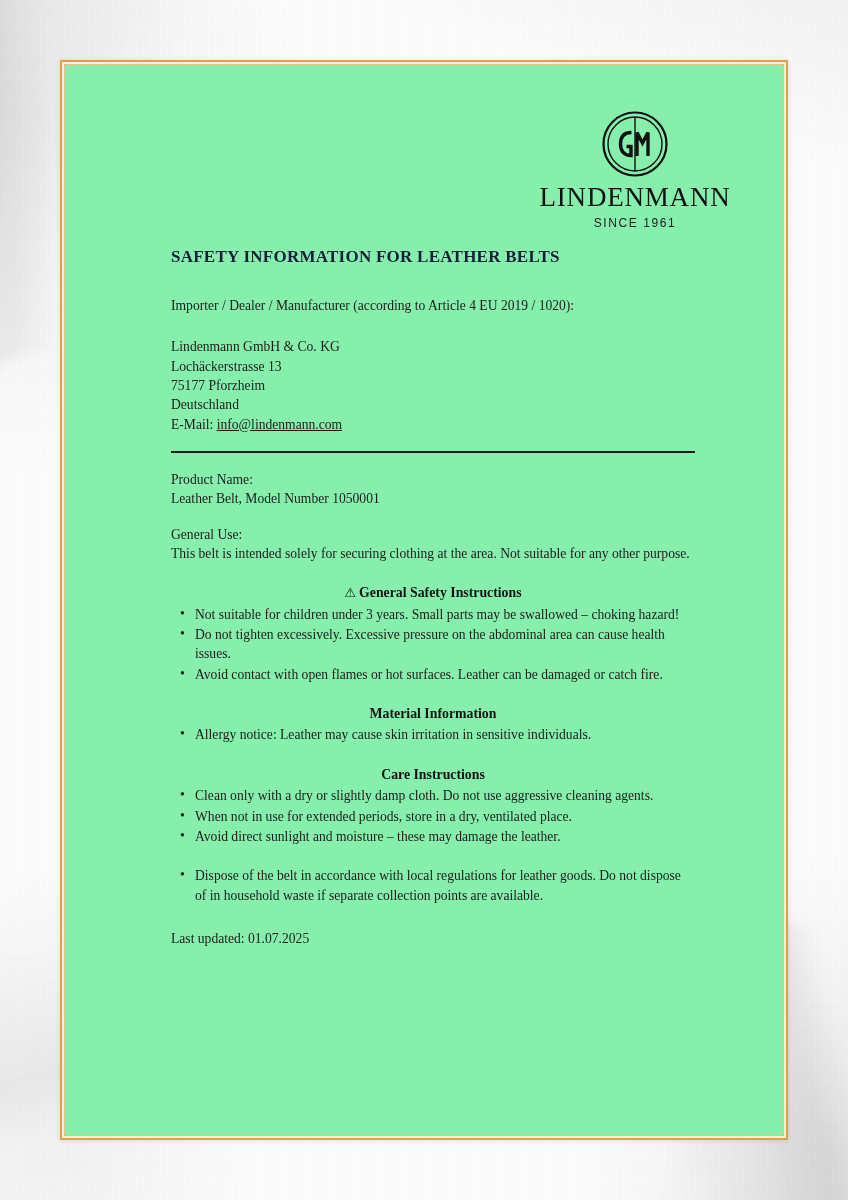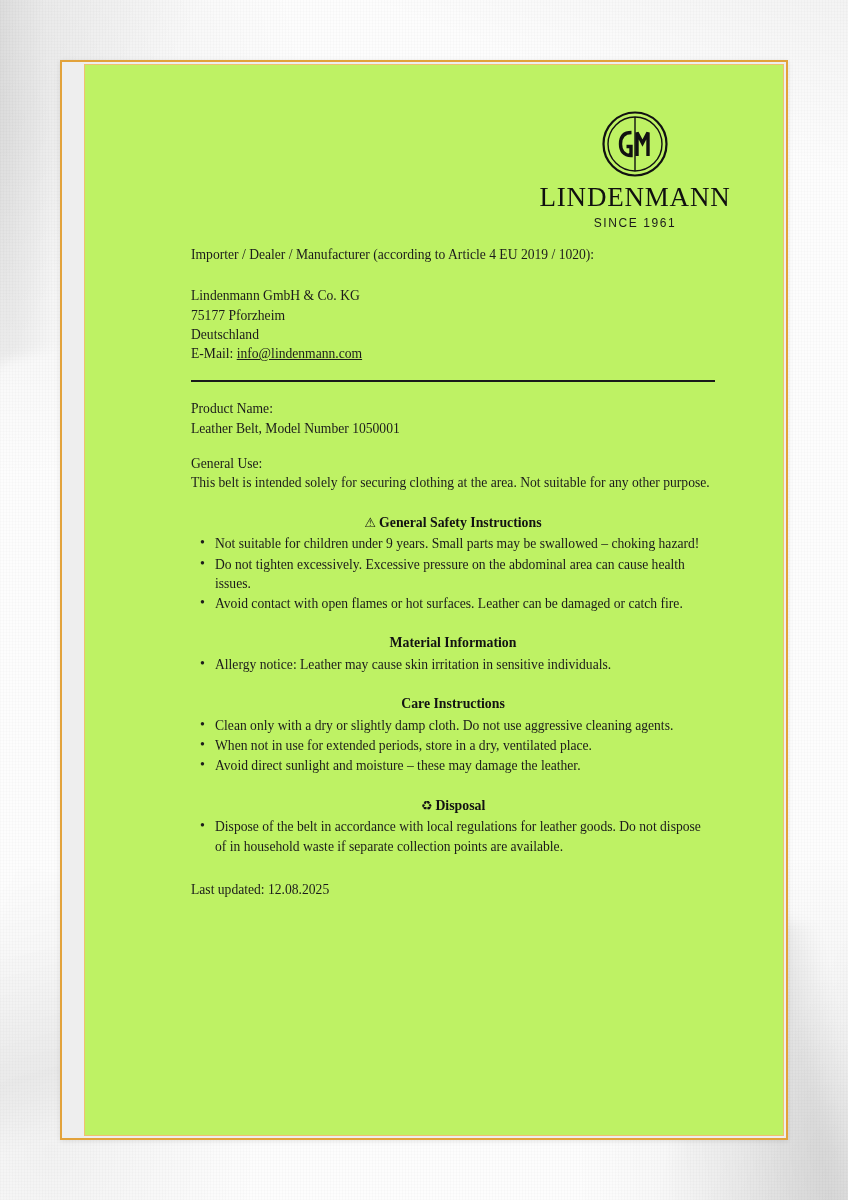--- a/index.html
+++ b/index.html
@@ -77,8 +77,7 @@
     inset: 2px;
     border: 1px solid #f0c070;
     box-sizing: border-box;
-    background: #bef264;
-    margin-left: 20px;
+    background: #86efac;
   }
 
   

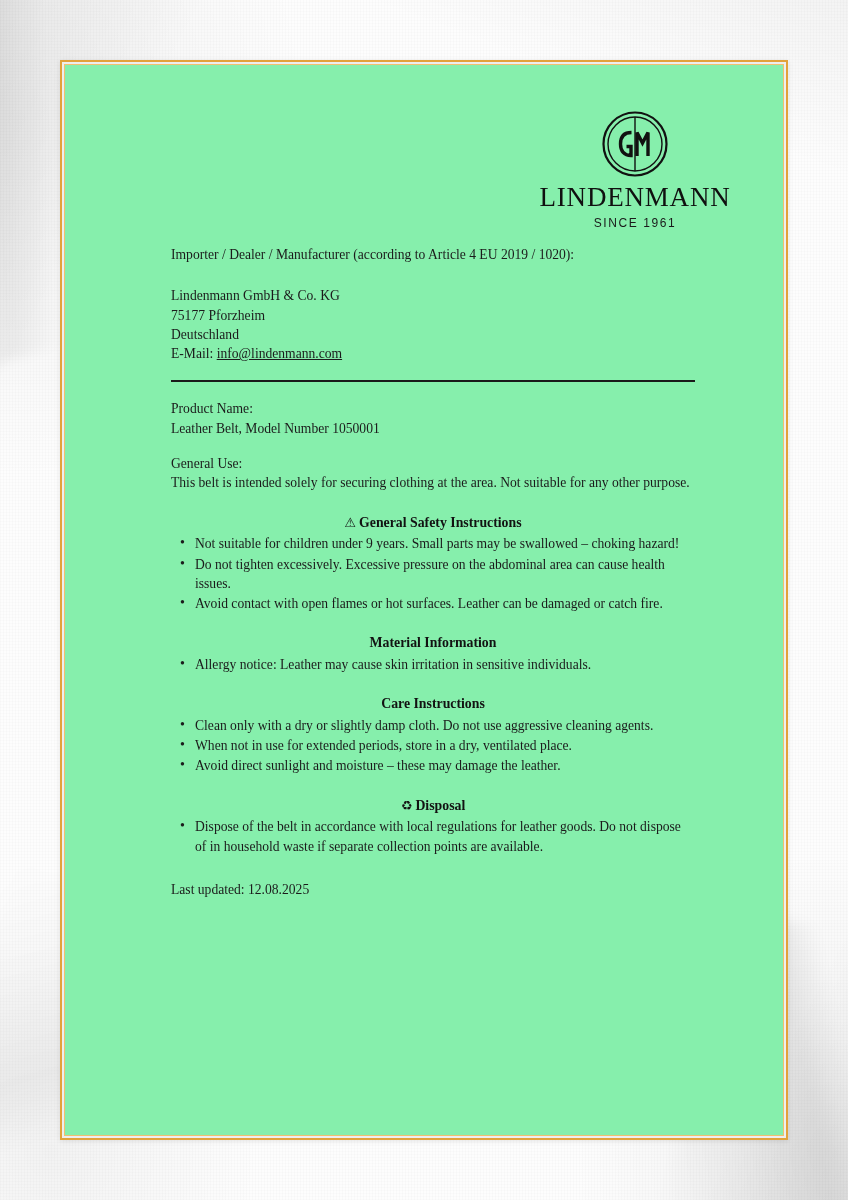--- a/index.html
+++ b/index.html
@@ -202,6 +202,7 @@
 
     <div id="doc">
 
+      <h1 id="doc-title">SAFETY INFORMATION FOR LEATHER BELTS</h1>
 
       <p class="para">Importer / Dealer / Manufacturer (according to Article 4 EU 2019 / 1020):</p>
 

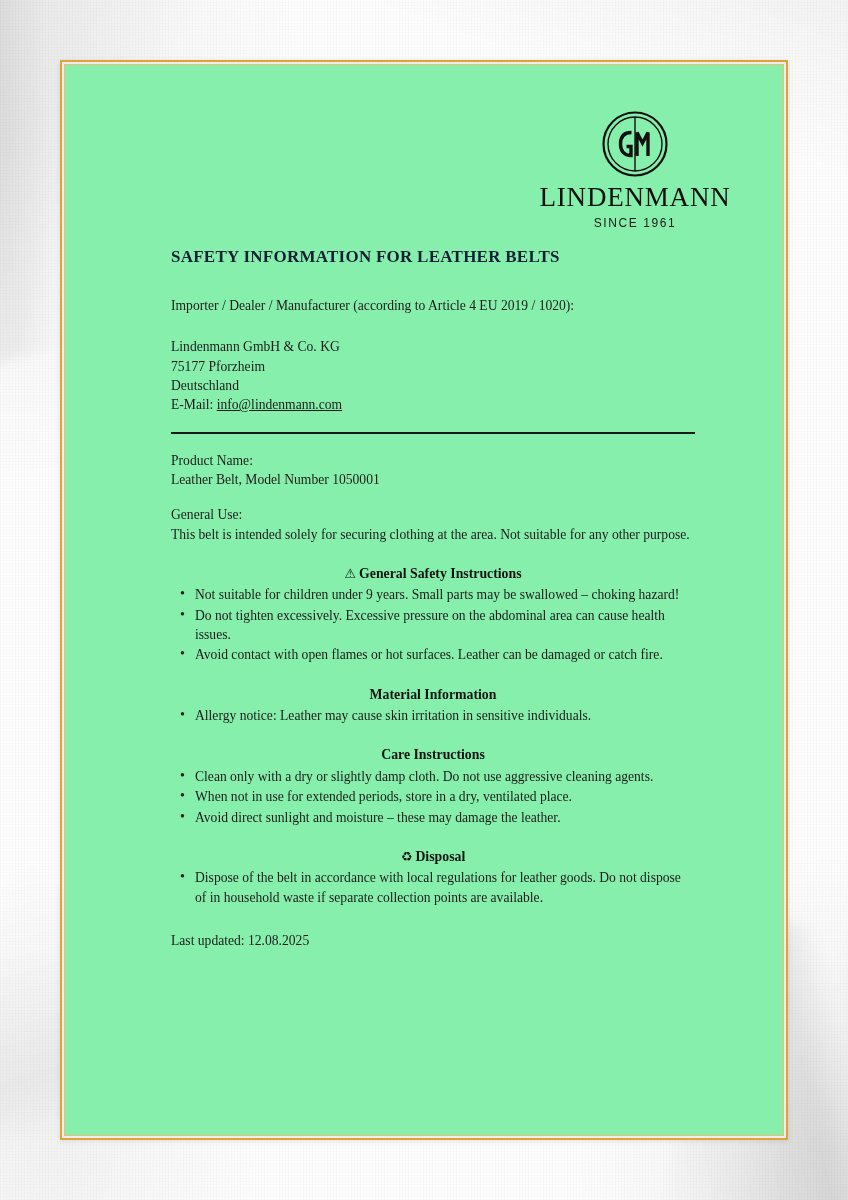--- a/index.html
+++ b/index.html
@@ -209,6 +209,7 @@
       <div class="gap-lg"></div>
 
       <p class="addr-line">Lindenmann GmbH &amp; Co. KG</p>
+      <p class="addr-line">Lochäckerstrasse 13</p>
       <p class="addr-line">75177 Pforzheim</p>
       <p class="addr-line">Deutschland</p>
       <p class="addr-line"><span>E-Mail: </span><span class="email-link">info@lindenmann.com</span></p>

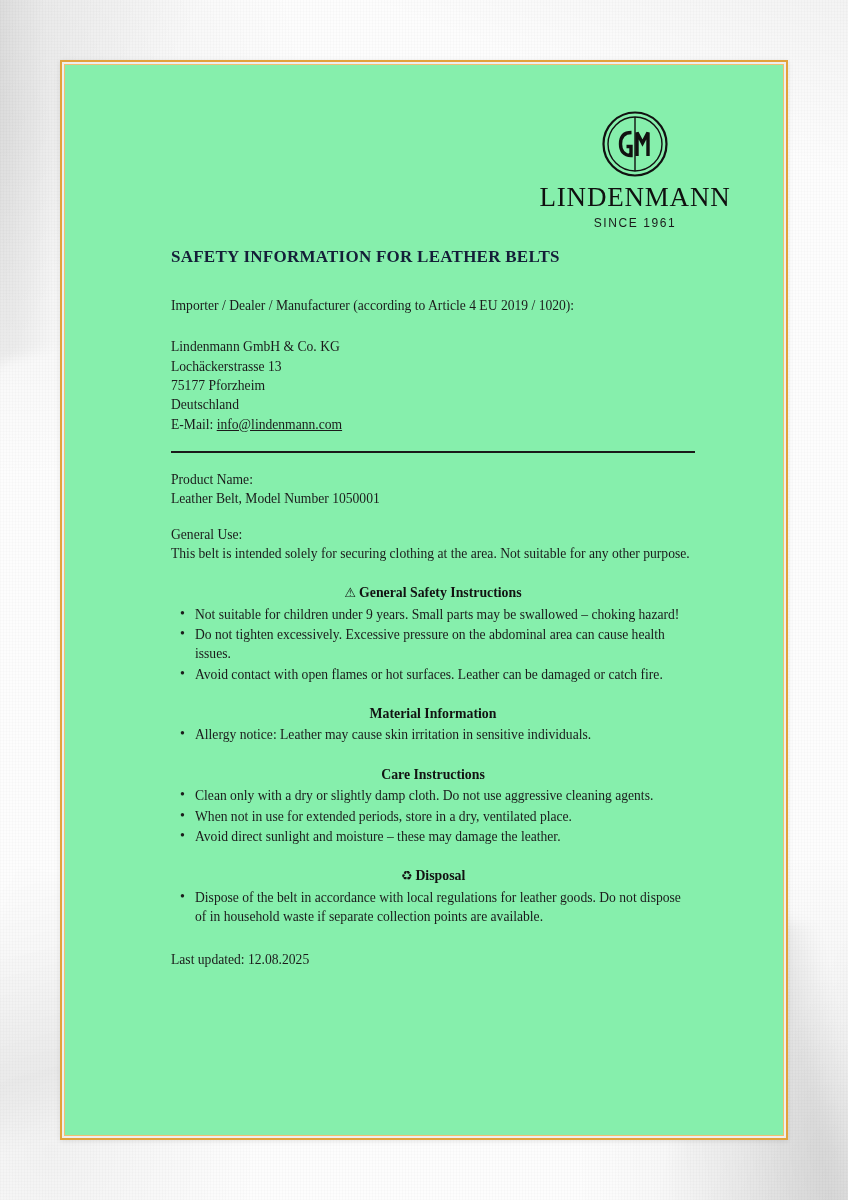--- a/index.html
+++ b/index.html
@@ -228,7 +228,7 @@
           <div class="section-block">
             <div class="section-heading"><span class="heading-glyph">⚠</span><span>General Safety Instructions</span></div>
             <ul class="bullets">
-              <li>Not suitable for children under 9 years. Small parts may be swallowed – choking hazard!</li>
+              <li>Not suitable for children under 3 years. Small parts may be swallowed – choking hazard!</li>
               <li>Do not tighten excessively. Excessive pressure on the abdominal area can cause health issues.</li>
               <li>Avoid contact with open flames or hot surfaces. Leather can be damaged or catch fire.</li>
             </ul>

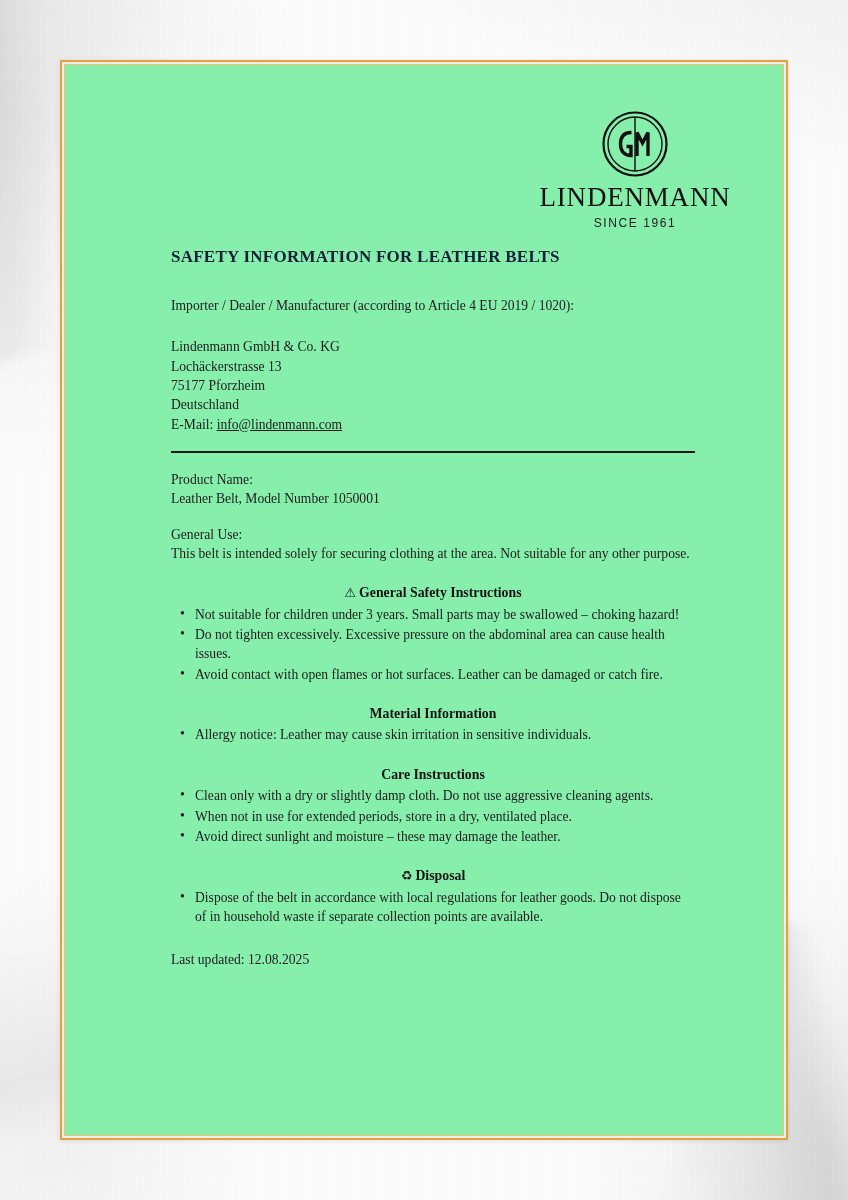--- a/index.html
+++ b/index.html
@@ -248,7 +248,6 @@
             </ul>
           </div>
           <div class="section-block">
-            <div class="section-heading"><span class="heading-glyph">♻</span><span>Disposal</span></div>
             <ul class="bullets">
               <li>Dispose of the belt in accordance with local regulations for leather goods. Do not dispose of in household waste if separate collection points are available.</li>
             </ul>

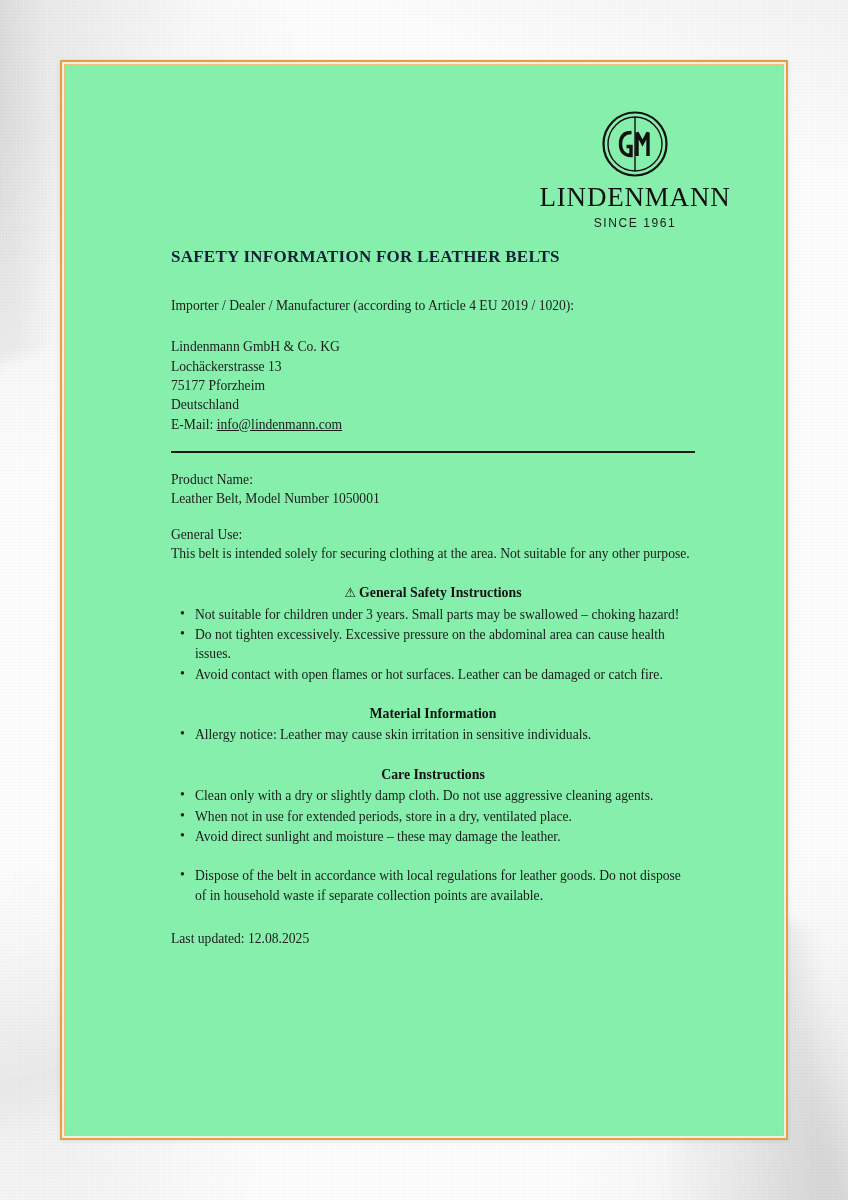--- a/index.html
+++ b/index.html
@@ -254,7 +254,7 @@
           </div>
         </div>
 
-      <p id="last-updated">Last updated: 12.08.2025</p>
+      <p id="last-updated">Last updated: 01.07.2025</p>
     </div>
 
   </div>

